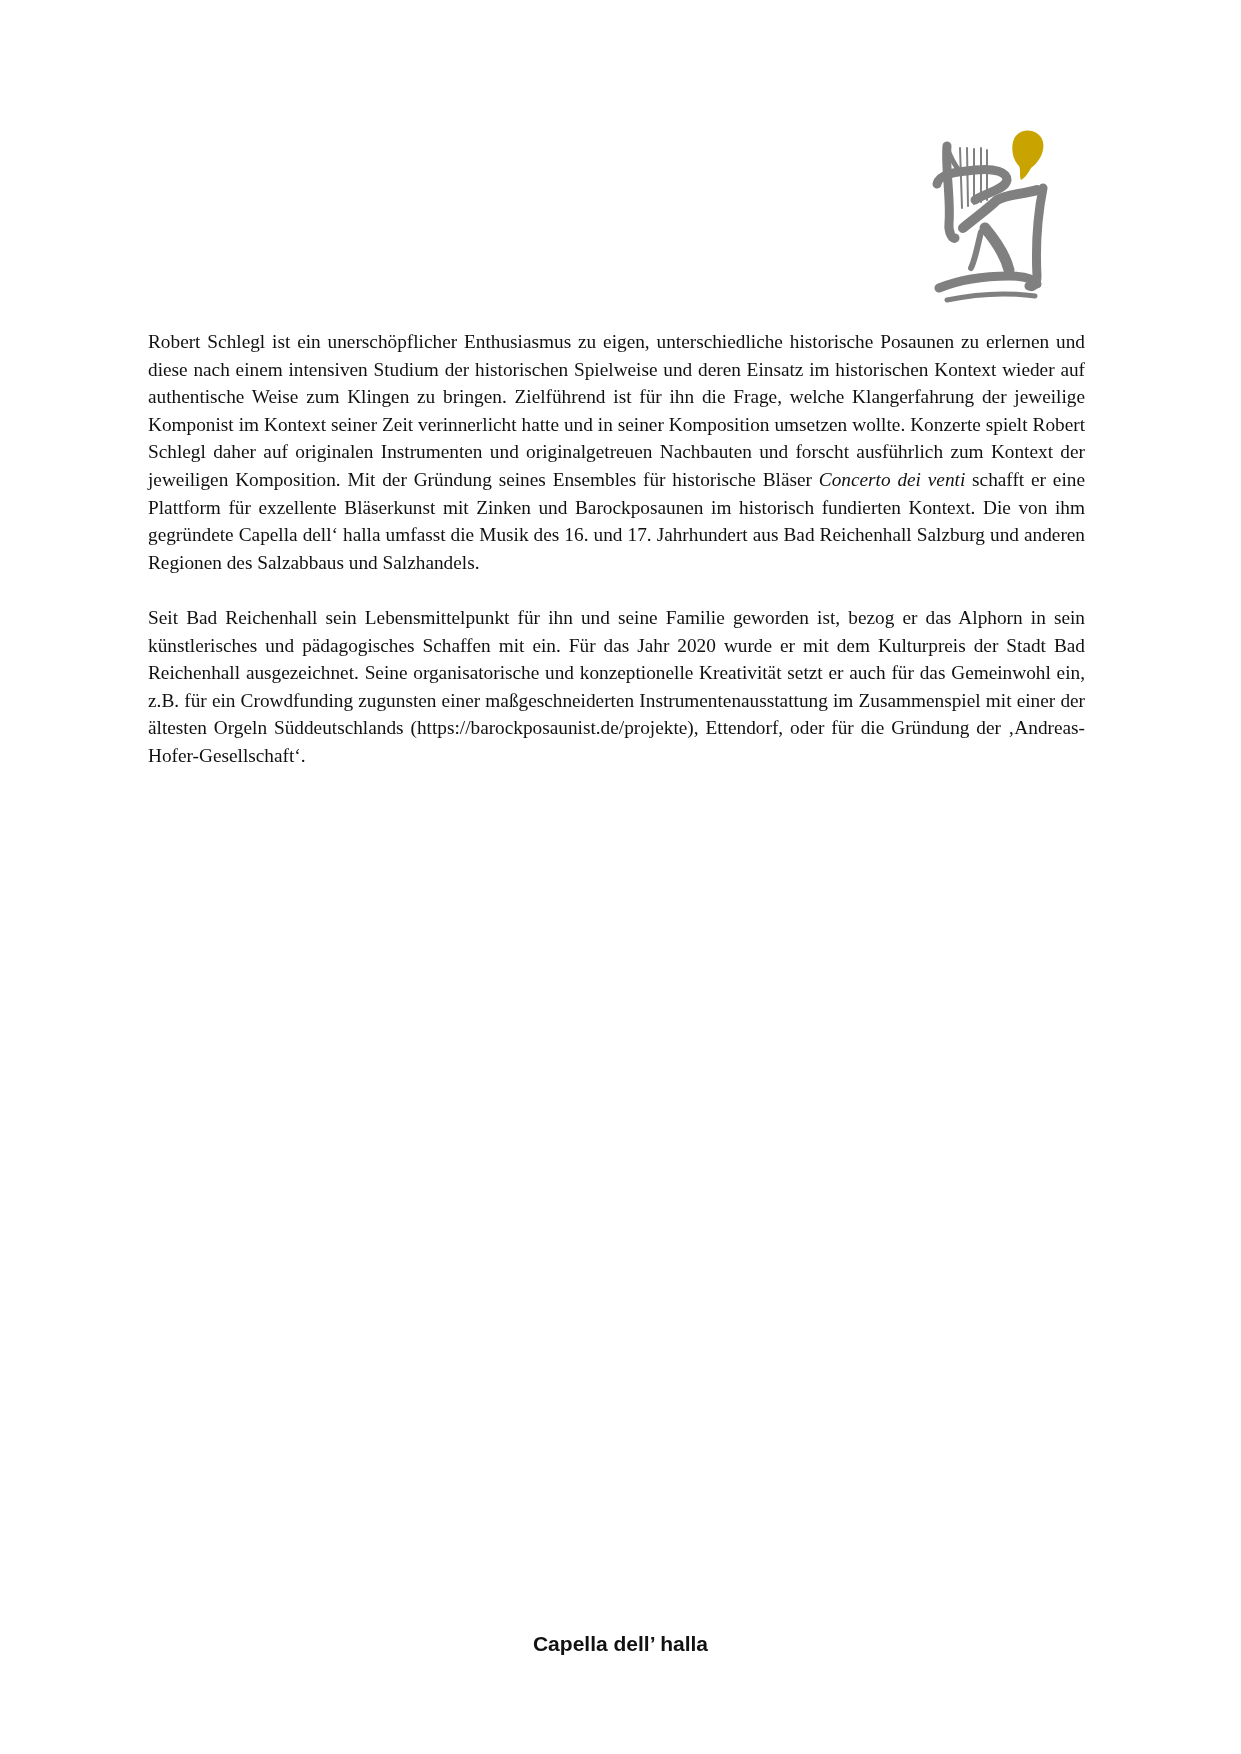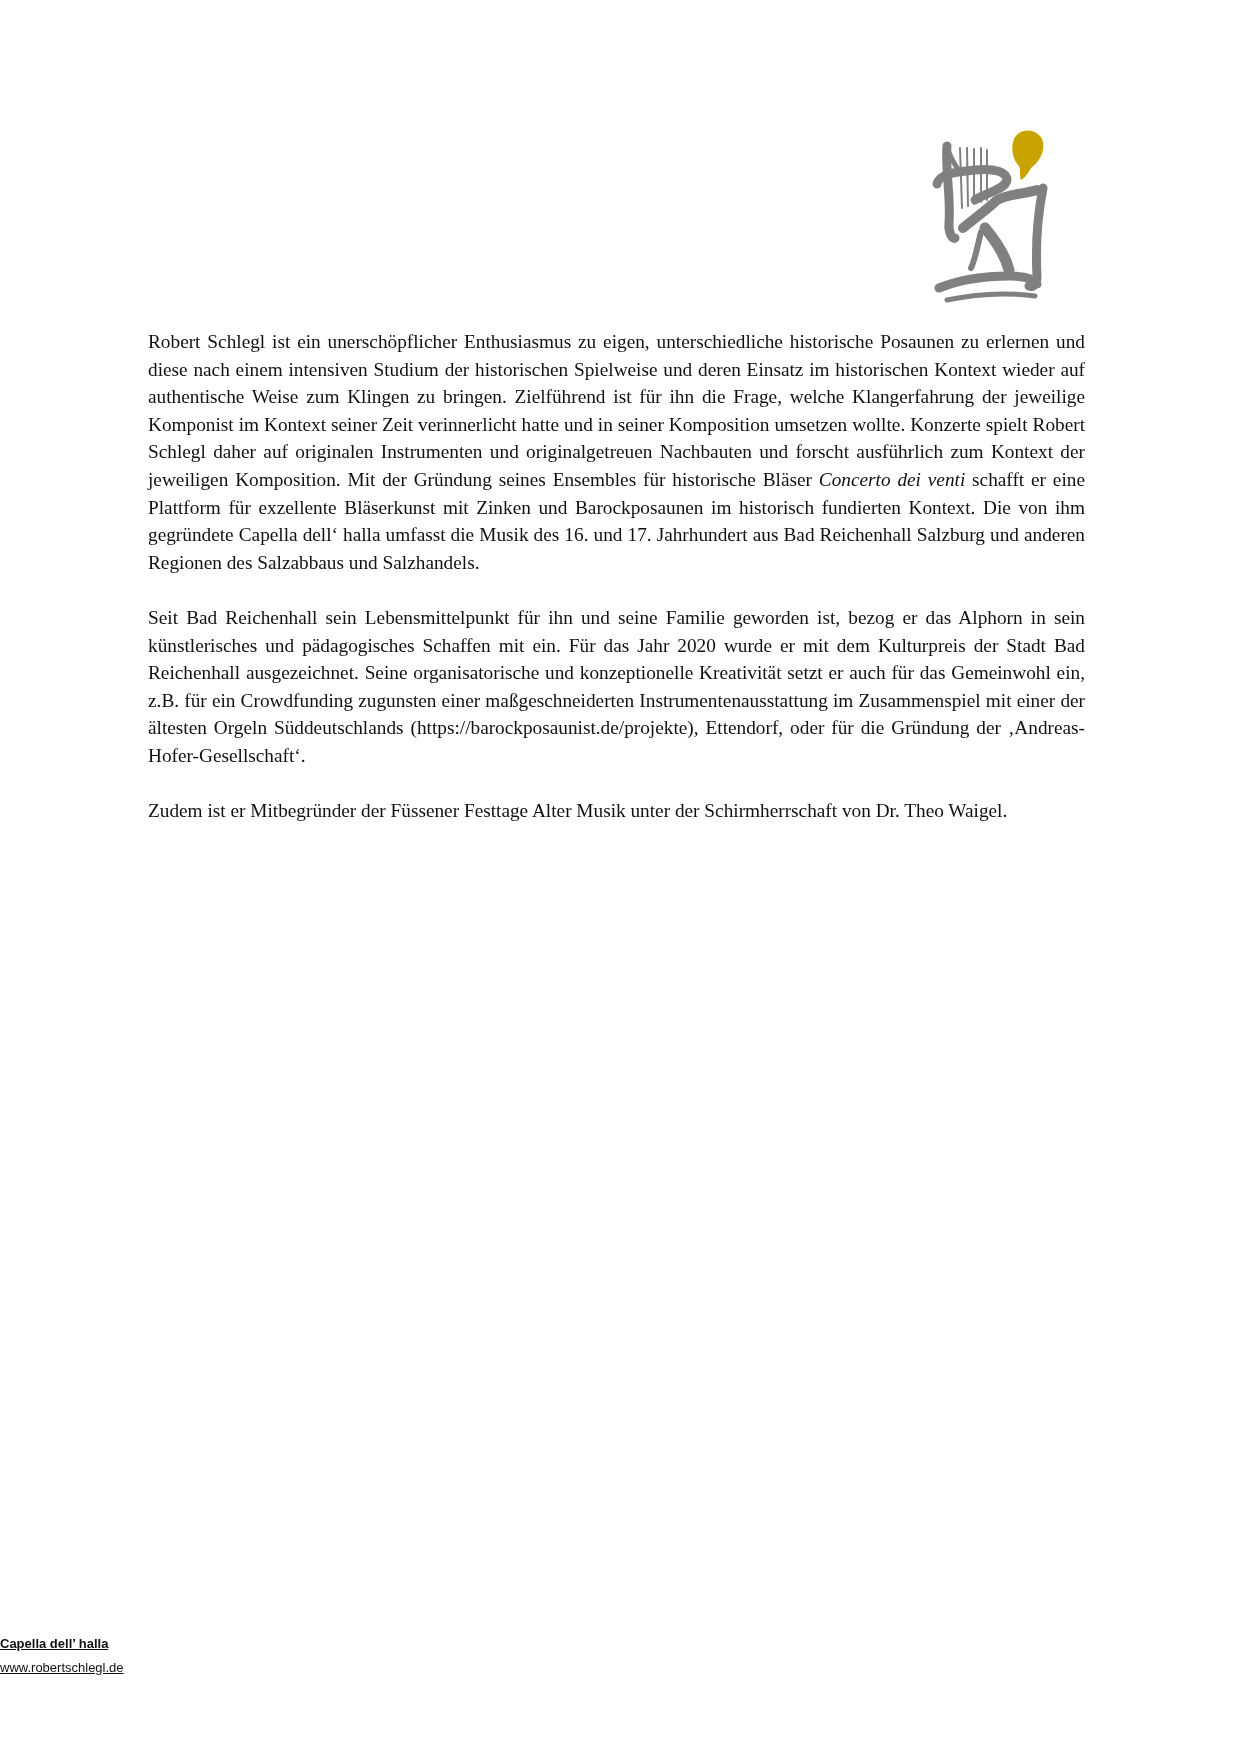--- a/index.html
+++ b/index.html
@@ -51,7 +51,6 @@
 <div class="content">
   <p class="para"><span>Robert Schlegl ist ein unerschöpflicher Enthusiasmus zu eigen, unterschiedliche historische Posaunen zu erlernen und diese nach einem intensiven Studium der historischen Spielweise und deren Einsatz im historischen Kontext wieder auf authentische Weise zum Klingen zu bringen. Zielführend ist für ihn die Frage, welche Klangerfahrung der jeweilige Komponist im Kontext seiner Zeit verinnerlicht hatte und in seiner Komposition umsetzen wollte. Konzerte spielt Robert Schlegl daher auf originalen Instrumenten und originalgetreuen Nachbauten und forscht ausführlich zum Kontext der jeweiligen Komposition. Mit der Gründung seines Ensembles für historische Bläser </span><em>Concerto dei venti</em><span> schafft er eine Plattform für exzellente Bläserkunst mit Zinken und Barockposaunen im historisch fundierten Kontext. Die von ihm gegründete Capella dell‘ halla umfasst die Musik des 16. und 17. Jahrhundert aus Bad Reichenhall Salzburg und anderen Regionen des Salzabbaus und Salzhandels.</span></p>
   <p class="para"><span>Seit Bad Reichenhall sein Lebensmittelpunkt für ihn und seine Familie geworden ist, bezog er das Alphorn in sein künstlerisches und pädagogisches Schaffen mit ein. Für das Jahr 2020 wurde er mit dem Kulturpreis der Stadt Bad Reichenhall ausgezeichnet. Seine organisatorische und konzeptionelle Kreativität setzt er auch für das Gemeinwohl ein, z.B. für ein Crowdfunding zugunsten einer maßgeschneiderten Instrumentenausstattung im Zusammenspiel mit einer der ältesten Orgeln Süddeutschlands (https://barockposaunist.de/projekte), Ettendorf, oder für die Gründung der ‚Andreas-Hofer-Gesellschaft‘.</span></p>
-  <p class="para"><span>Zudem ist er Mitbegründer der Füssener Festtage Alter Musik unter der Schirmherrschaft von Dr. Theo Waigel.</span></p>
 </div>
 
 <div class="footer">

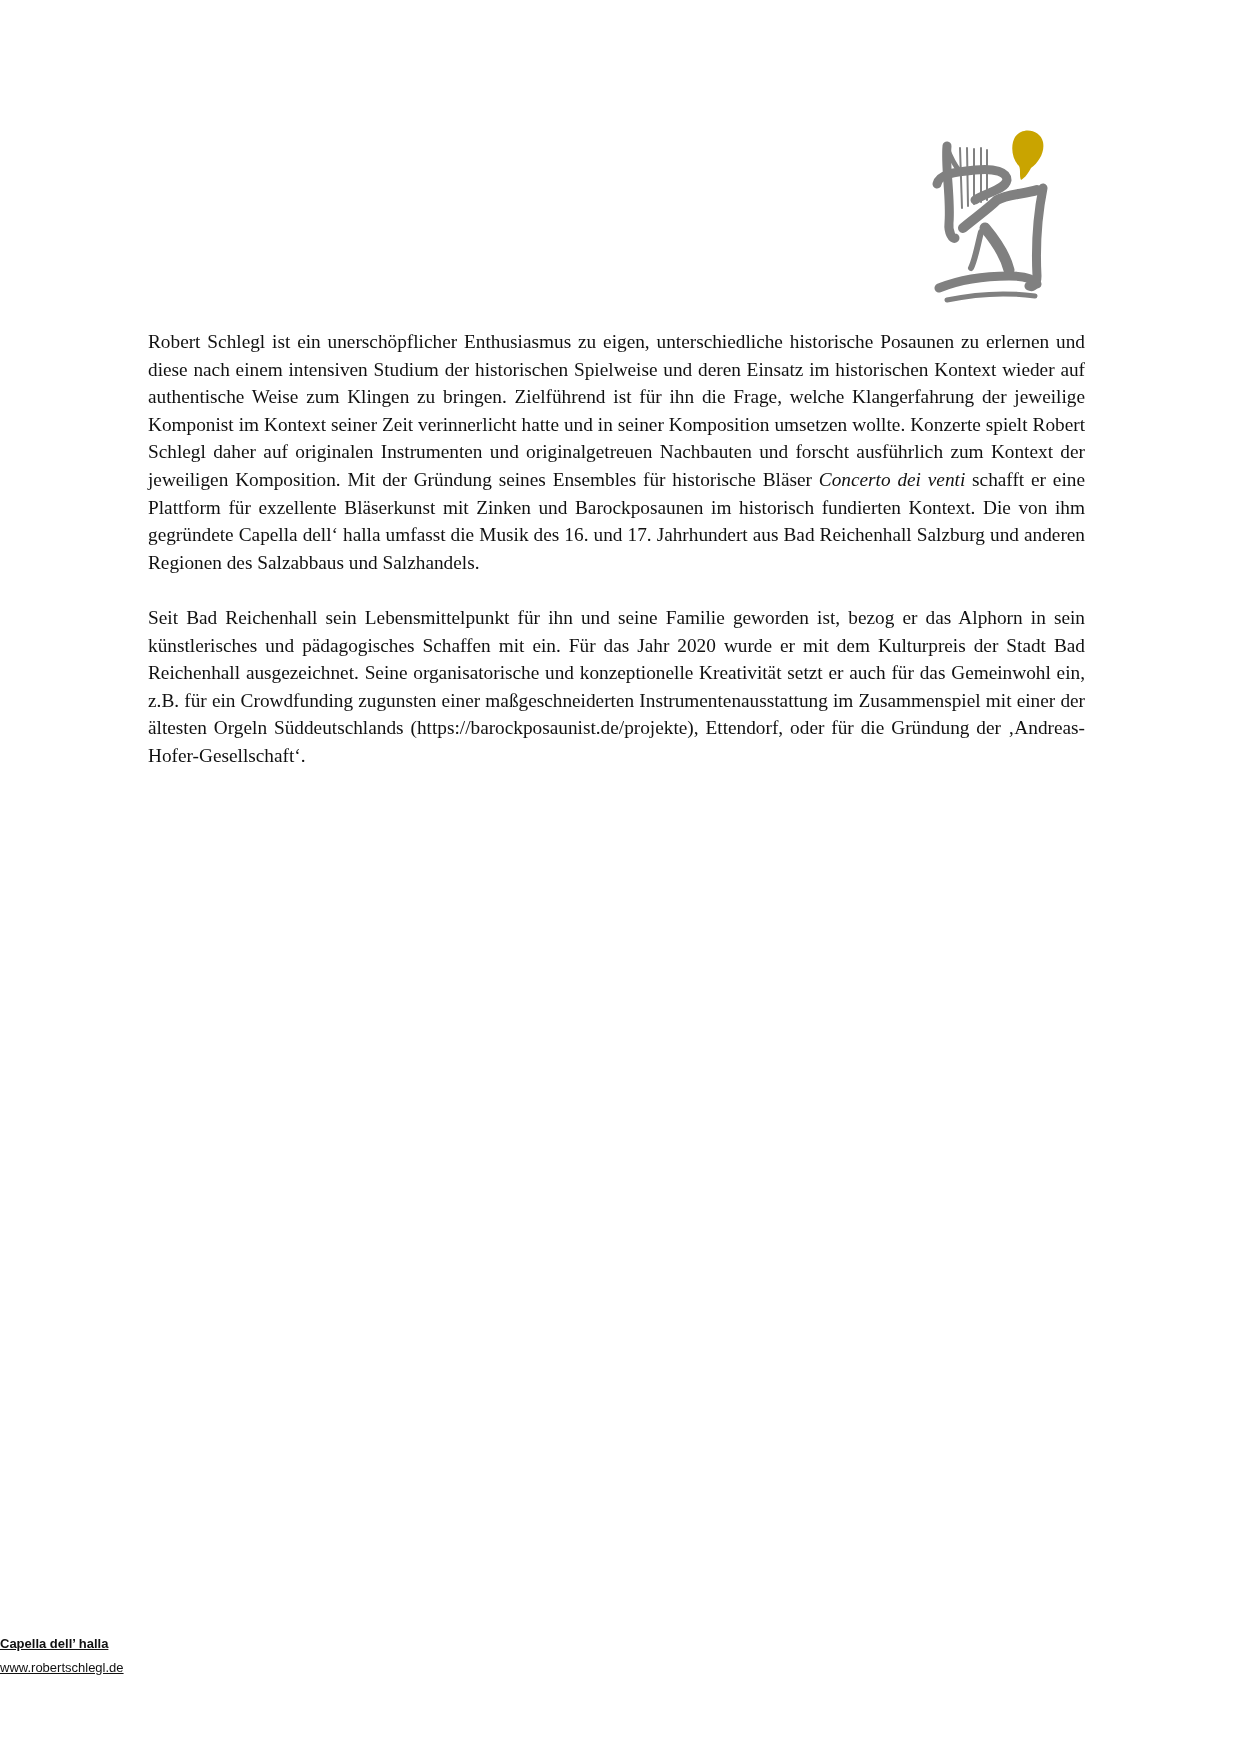--- a/index.html
+++ b/index.html
@@ -10,8 +10,8 @@
              font-size: 19.3px; line-height: 27.6px; font-family: Liberation Serif, serif; }
   .para { margin: 0 0 27.6px 0; text-align: justify; text-align-last: left; }
   .para em { font-style: italic; }
-  .footer { position: absolute; left: 0; right: 0; top: 1632px; 
-            font-size: 13px; line-height: 24px; text-decoration: underline; }
+  .footer { position: absolute; left: 0; right: 0; top: 1632px; text-align: center;
+            font-size: 21px; line-height: 24px; }
   .footer .name { font-weight: bold; }
 </style>
 </head>

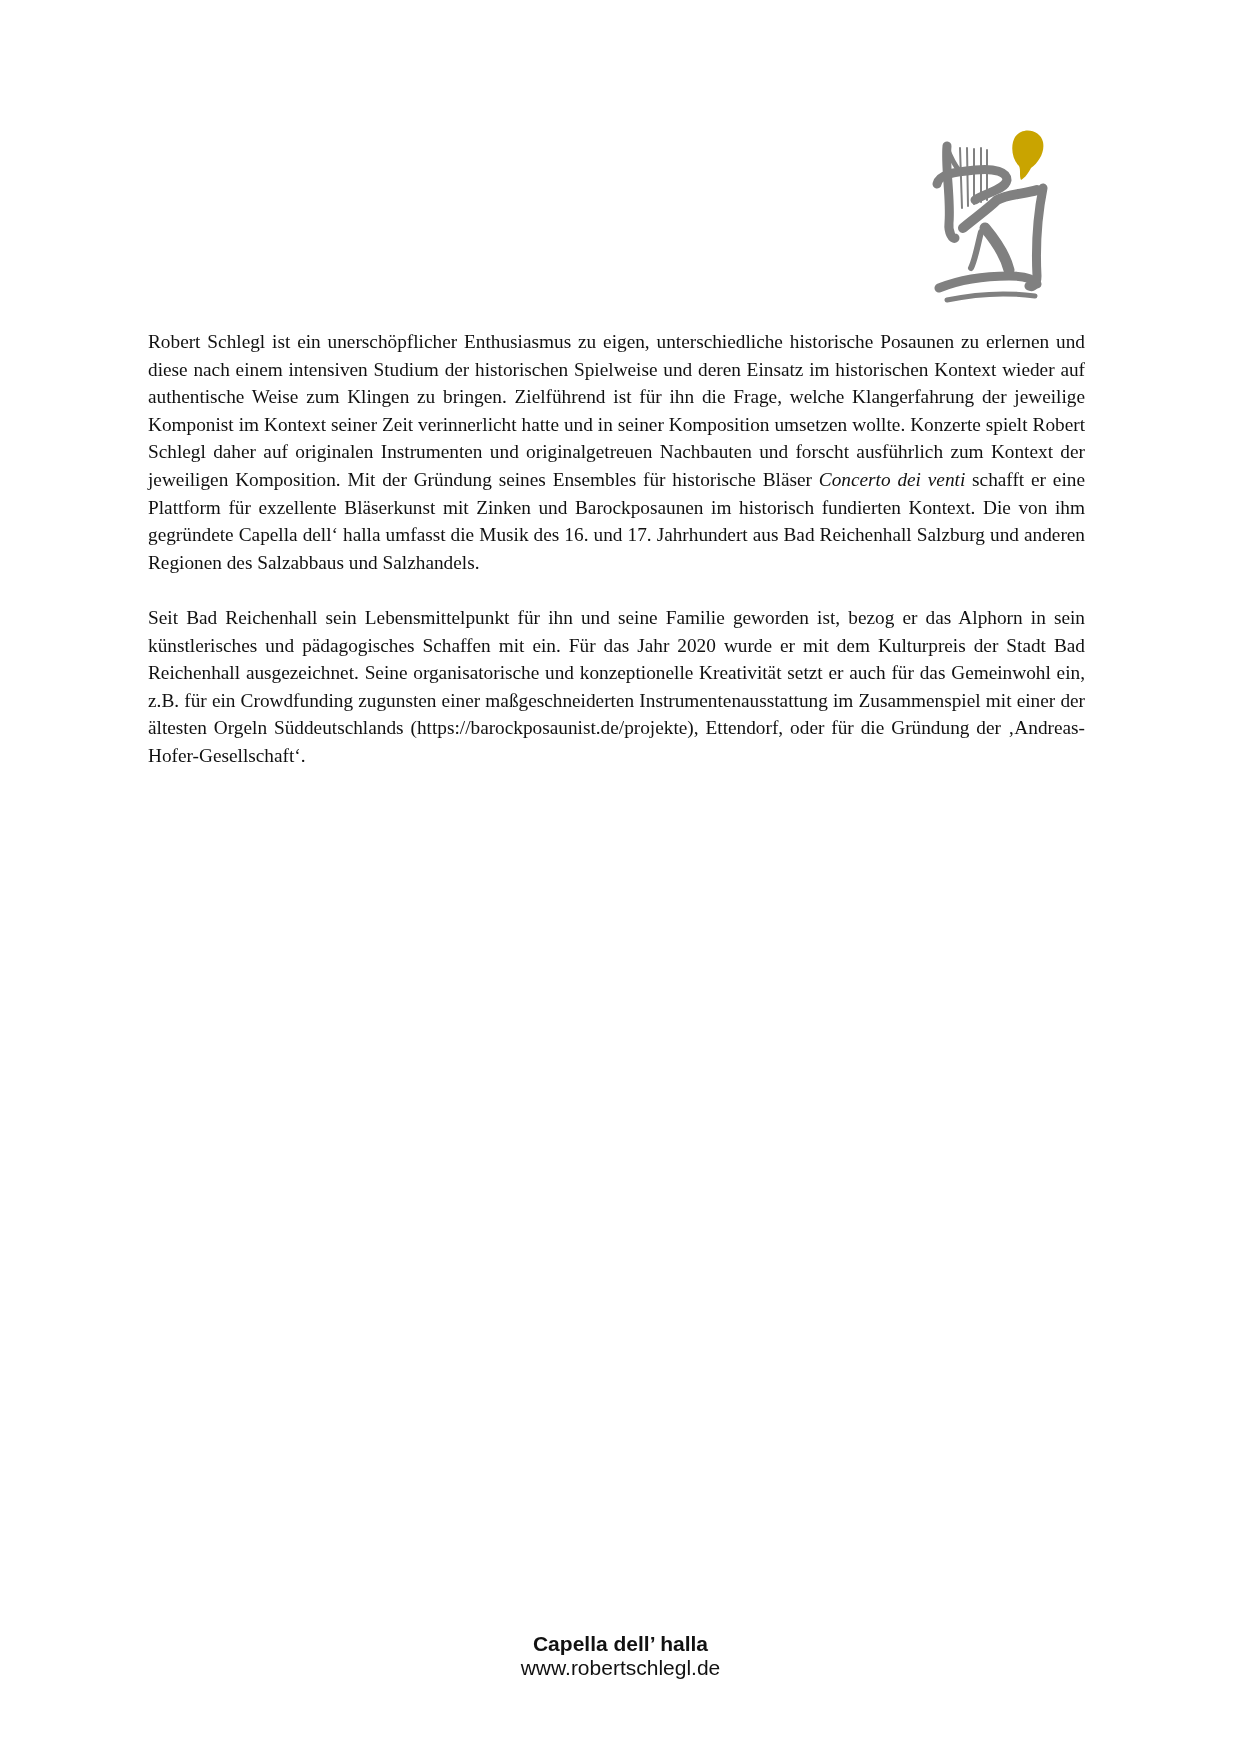--- a/index.html
+++ b/index.html
@@ -55,7 +55,6 @@
 
 <div class="footer">
   <div class="name">Capella dell’ halla</div>
-  <div>www.robertschlegl.de</div>
 </div>
 
 </body></html>

